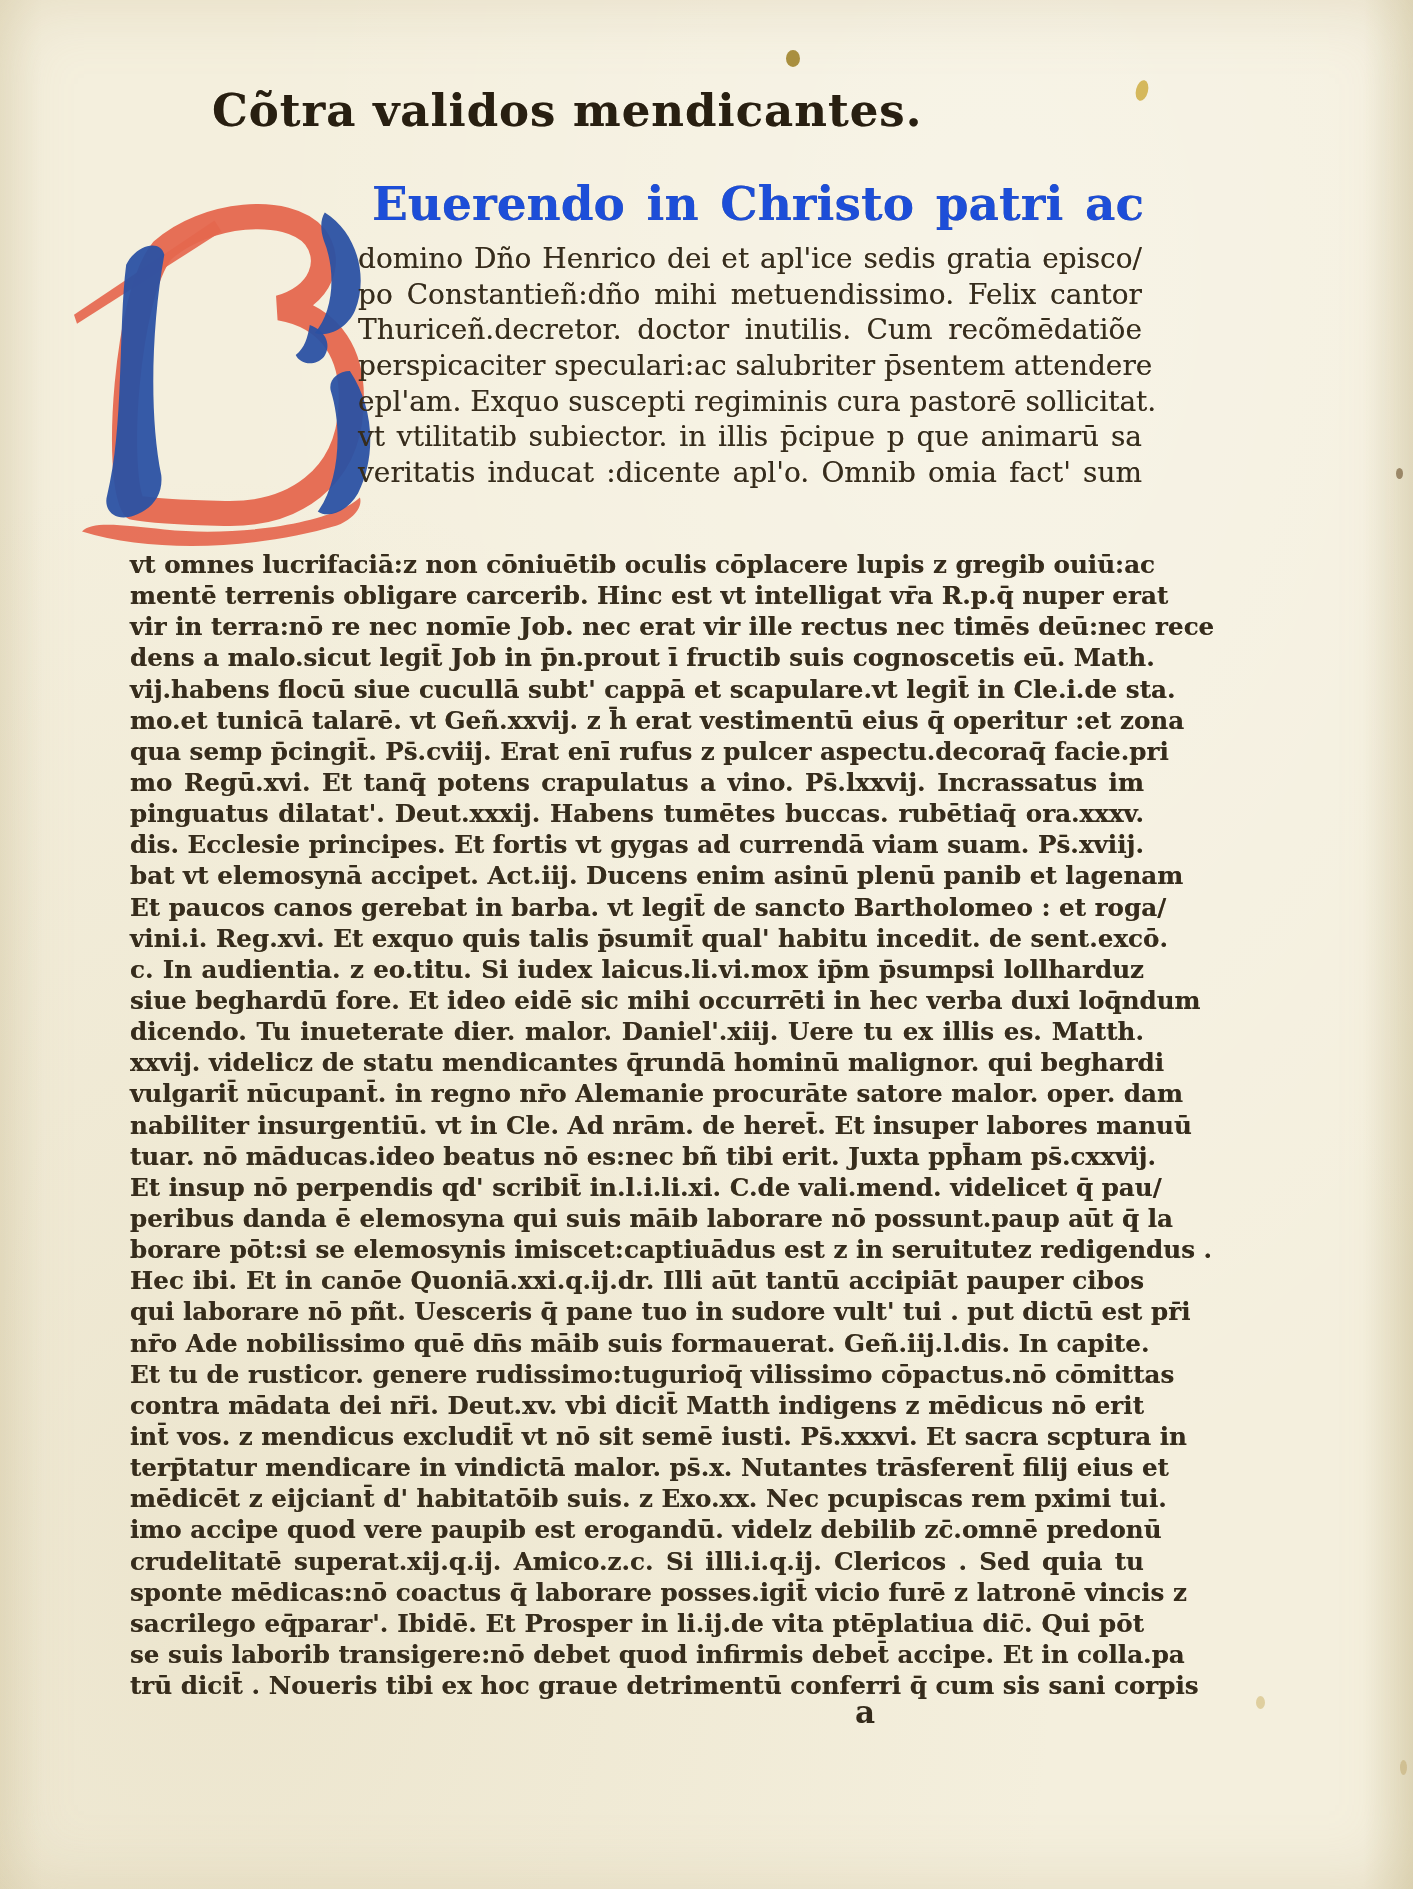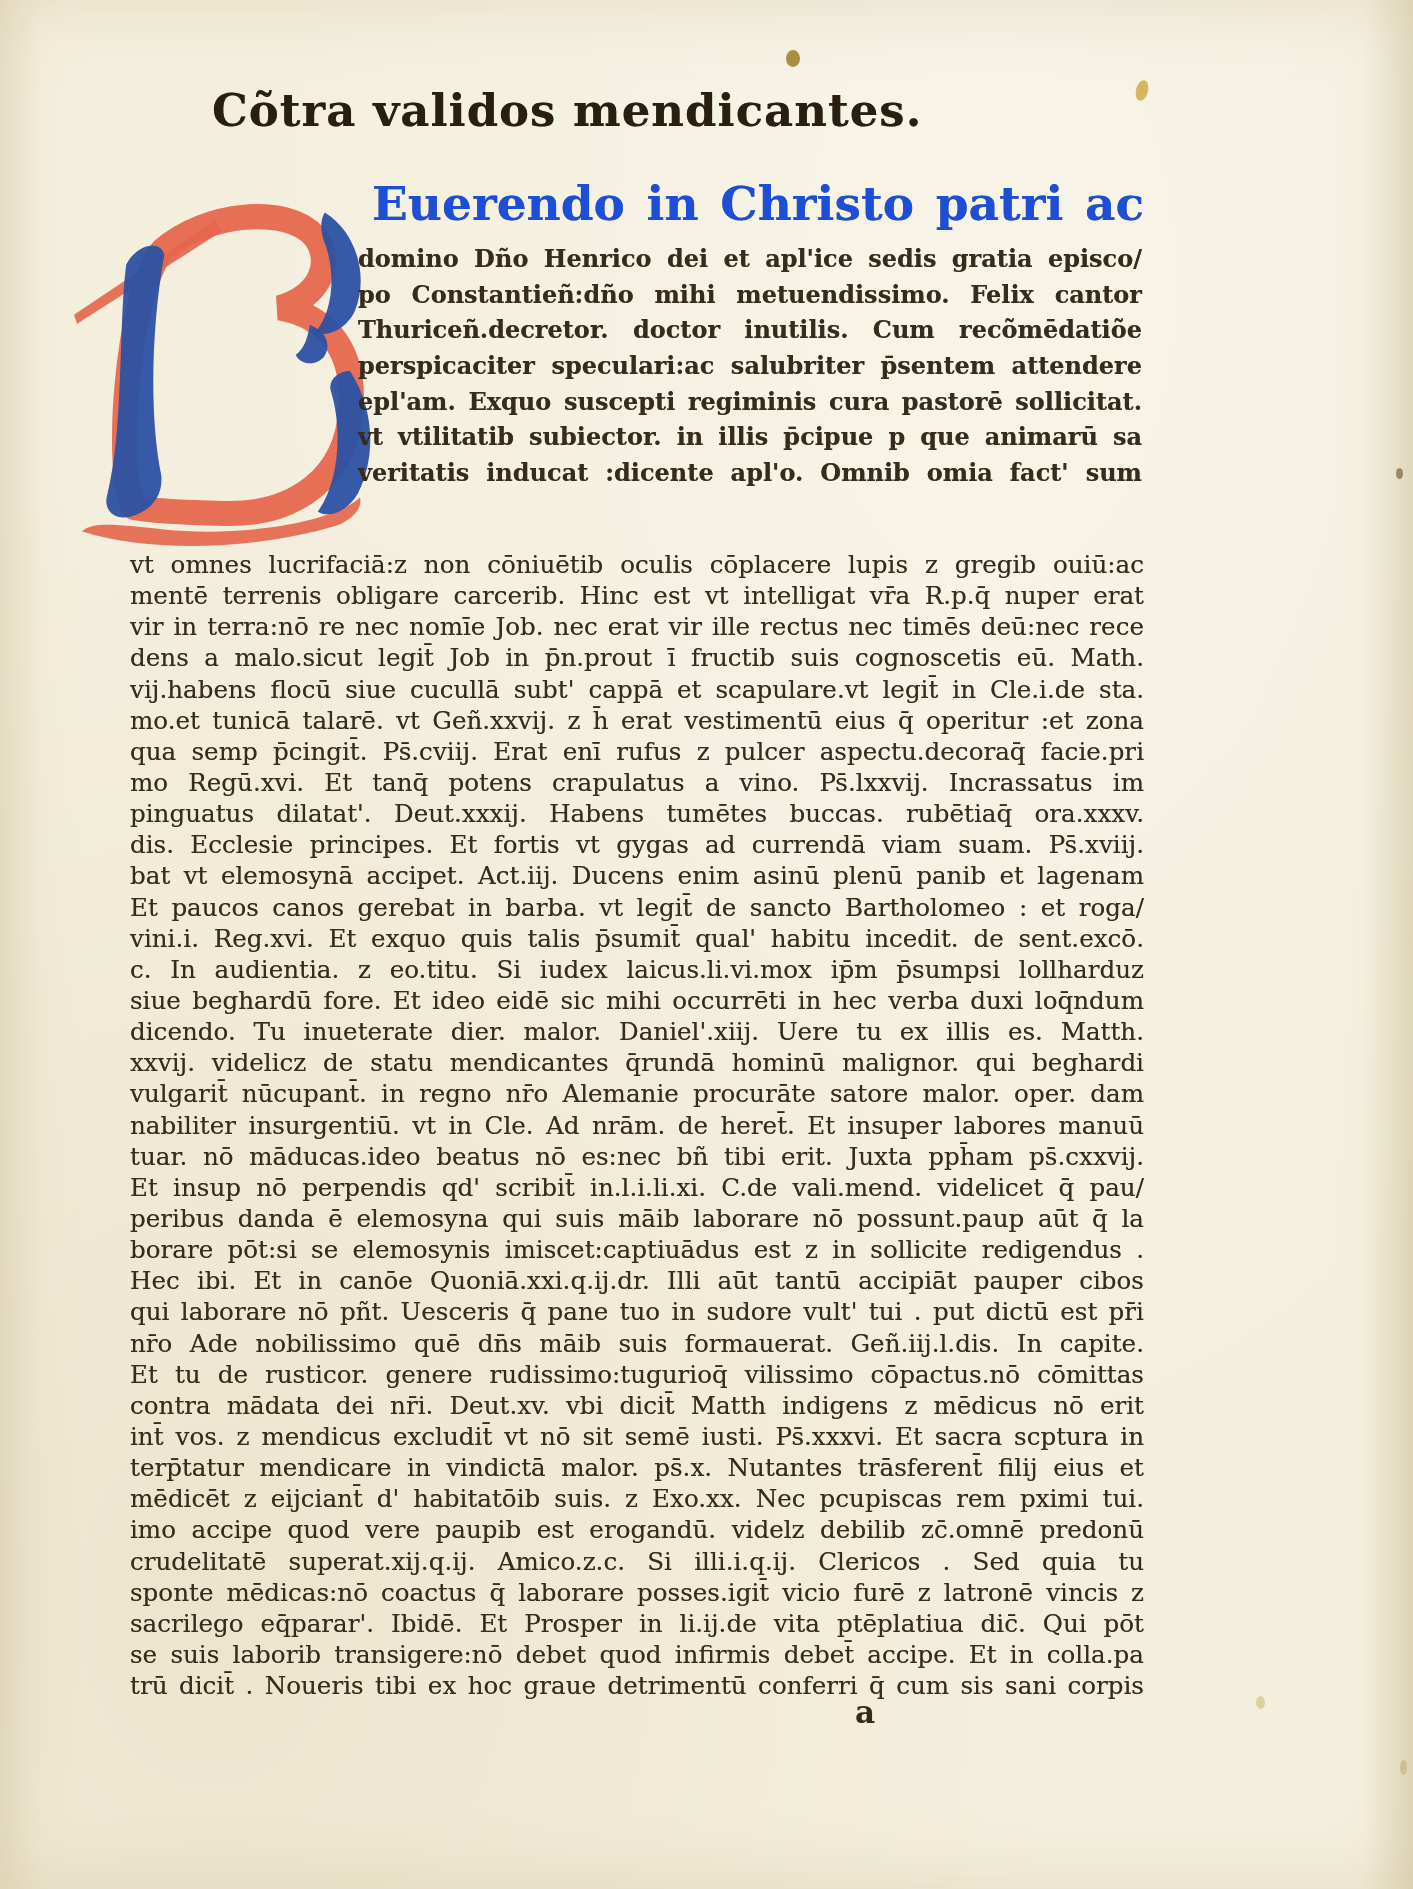--- a/index.html
+++ b/index.html
@@ -30,7 +30,7 @@
   }
   .intro-block{
     position:absolute;left:358px;top:241px;width:784px;
-    font-size:24px;font-weight:bold;line-height:35.7px;
+    font-size:28px;font-weight:normal;line-height:35.7px;
     text-align:justify;
   }
   .intro-block .line{text-align-last:justify;height:35.7px;overflow:visible;white-space:nowrap;}

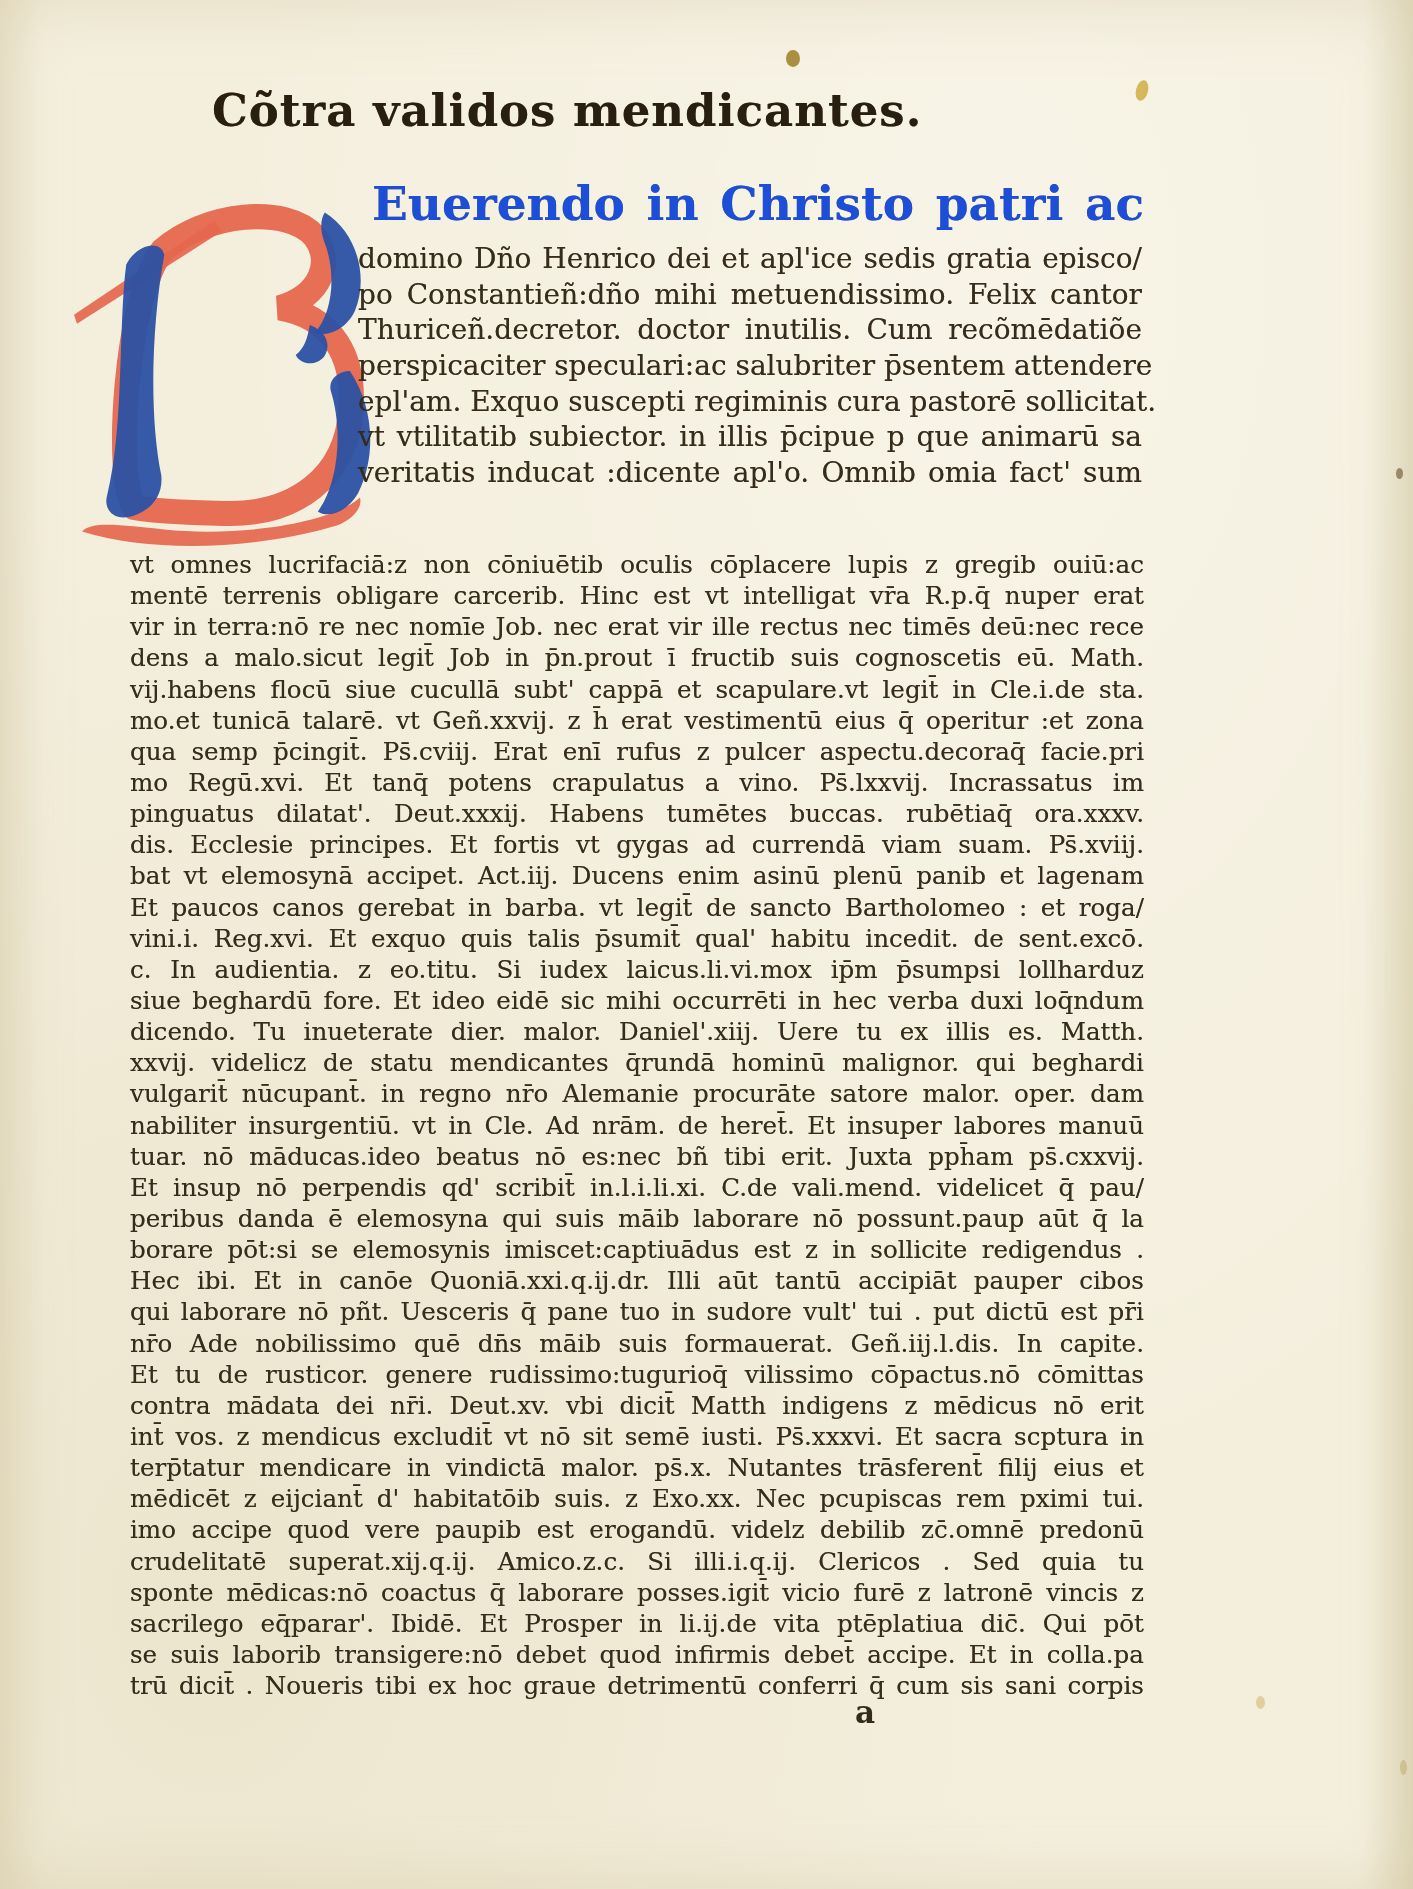--- a/index.html
+++ b/index.html
@@ -36,7 +36,7 @@
   .intro-block .line{text-align-last:justify;height:35.7px;overflow:visible;white-space:nowrap;}
   .body-block{
     position:absolute;left:130px;top:549px;width:1014px;
-    font-size:24.6px;font-weight:normal;line-height:31.15px;
+    font-size:24.6px;font-weight:bold;line-height:31.15px;
     text-align:justify;
   }
   .body-block .line{text-align-last:justify;height:31.15px;overflow:visible;white-space:nowrap;}

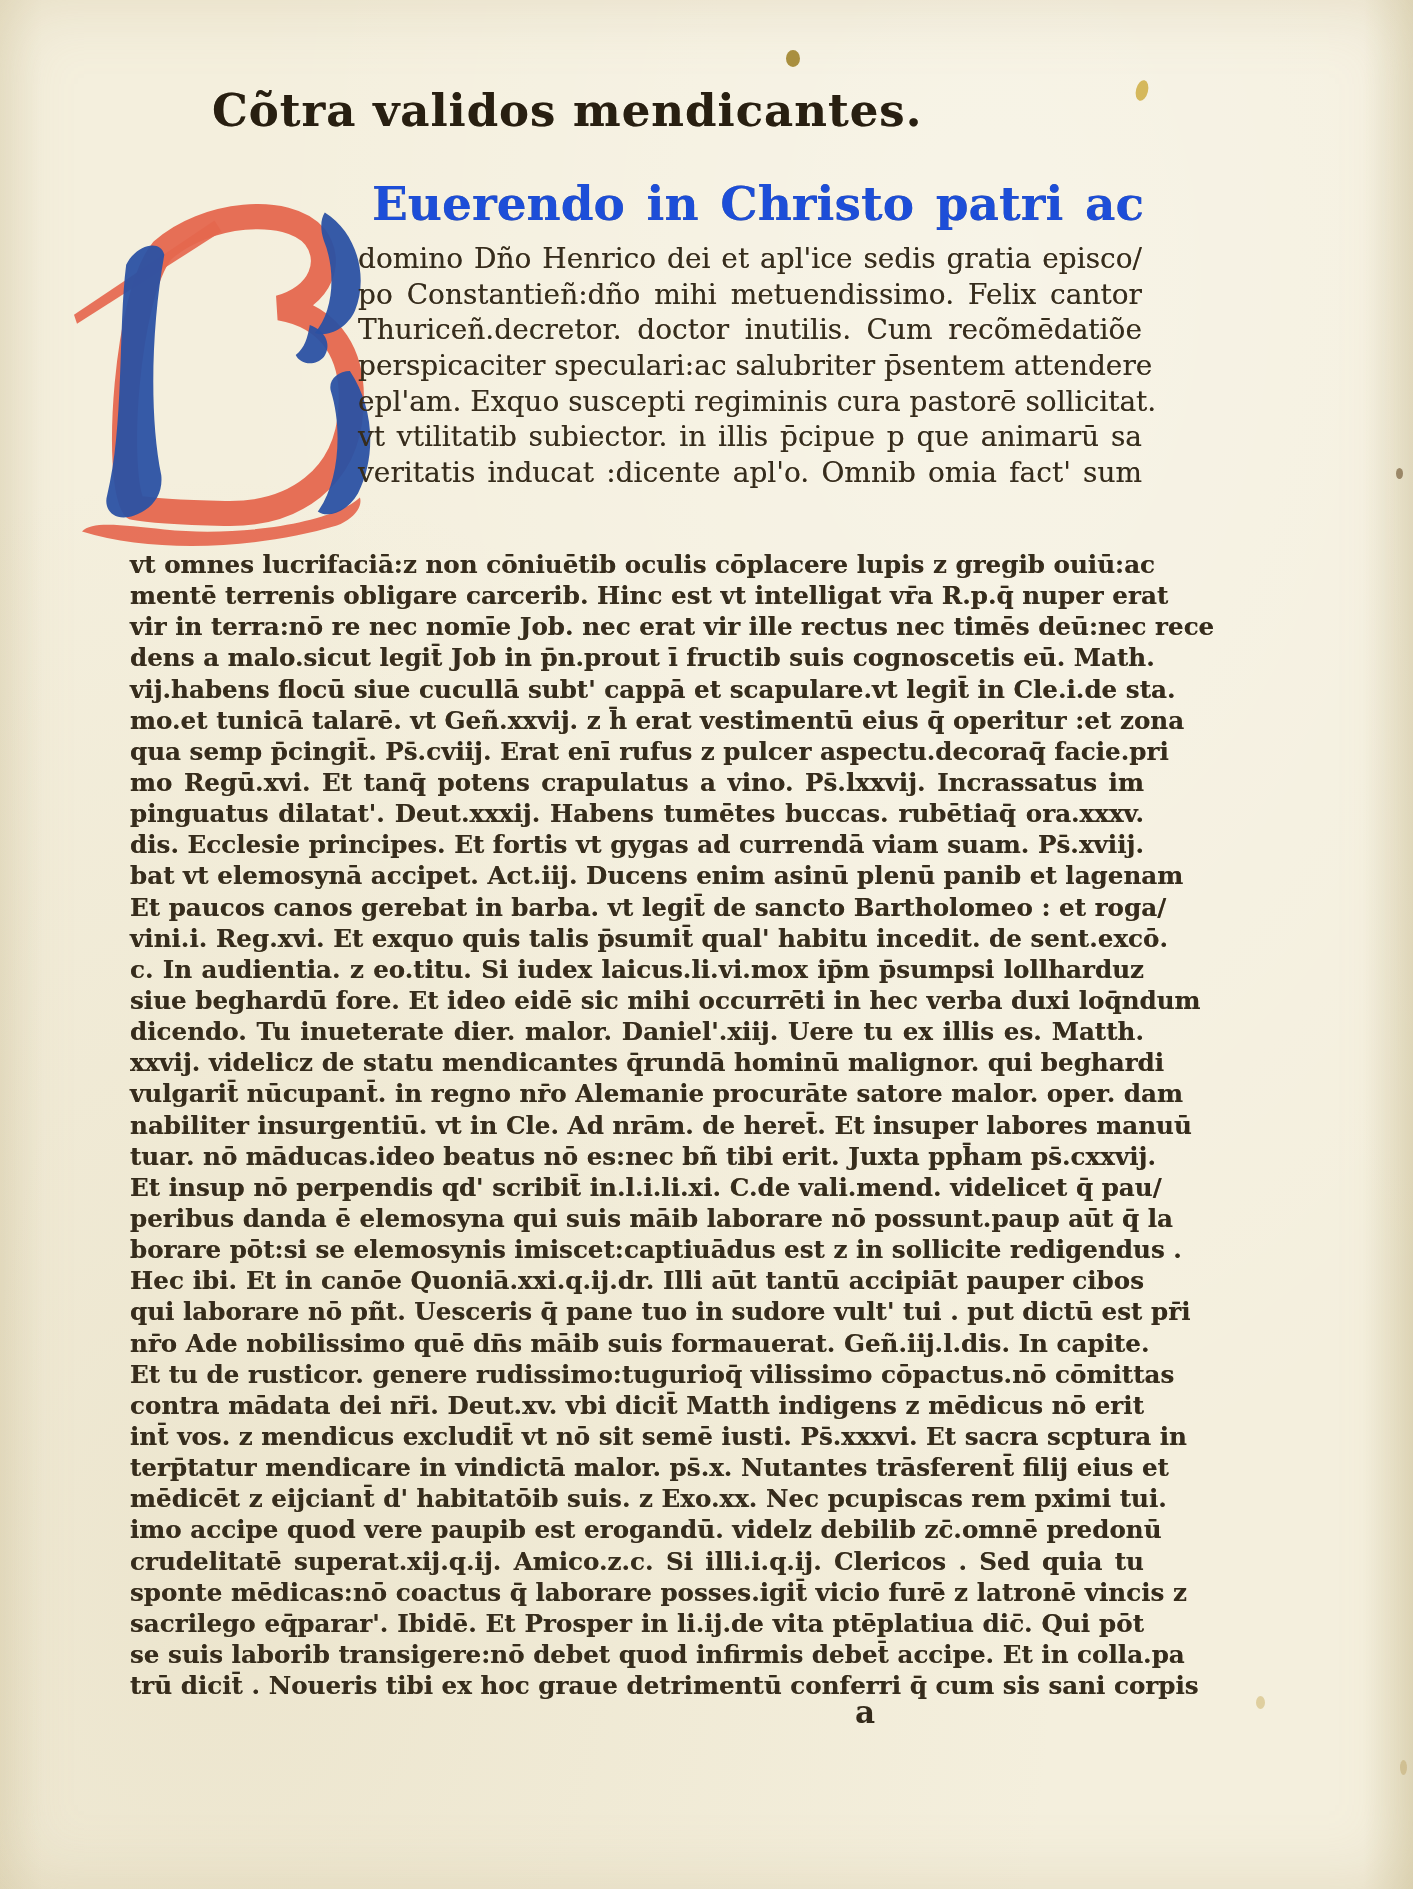--- a/index.html
+++ b/index.html
@@ -121,7 +121,7 @@
     <div class="line">tuar. nō māducas.ideo beatus nō es:nec bñ tibi erit. Juxta pph̄am ps̄.cxxvij.</div>
     <div class="line">Et insup nō perpendis qd' scribit̄ in.l.i.li.xi. C.de vali.mend. videlicet q̄ pau/</div>
     <div class="line">peribus danda ē elemosyna qui suis māib laborare nō possunt.paup aūt q̄ la</div>
-    <div class="line">borare pōt:si se elemosynis imiscet:captiuādus est z in sollicite redigendus .</div>
+    <div class="line">borare pōt:si se elemosynis imiscet:captiuādus est z in seruitutez redigendus .</div>
     <div class="line">Hec ibi. Et in canōe Quoniā.xxi.q.ij.dr. Illi aūt tantū accipiāt pauper cibos</div>
     <div class="line">qui laborare nō pñt. Uesceris q̄ pane tuo in sudore vult' tui . put dictū est pr̄i</div>
     <div class="line">nr̄o Ade nobilissimo quē dn̄s māib suis formauerat. Geñ.iij.l.dis. In capite.</div>

